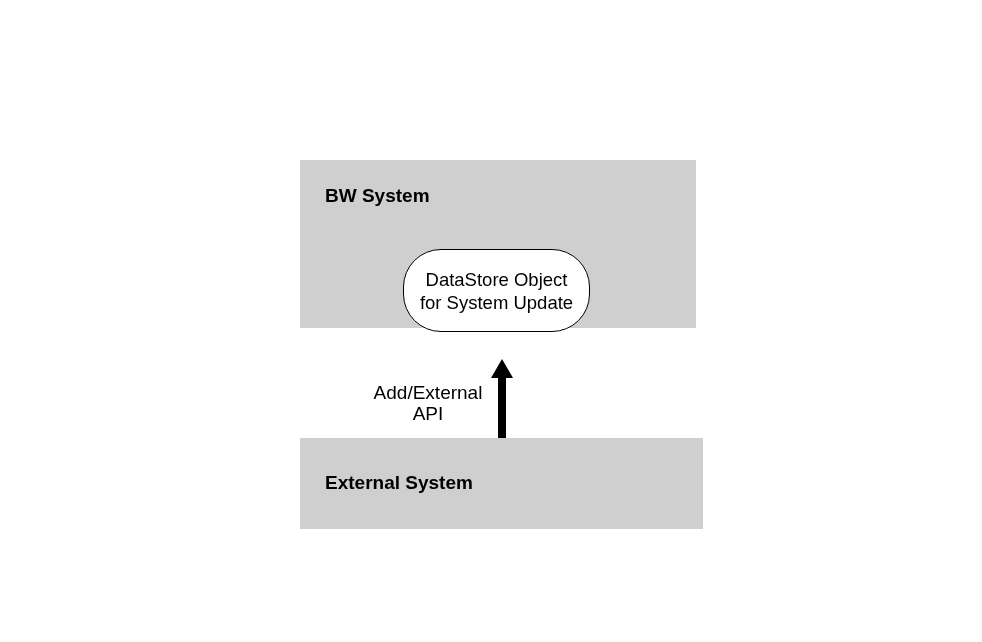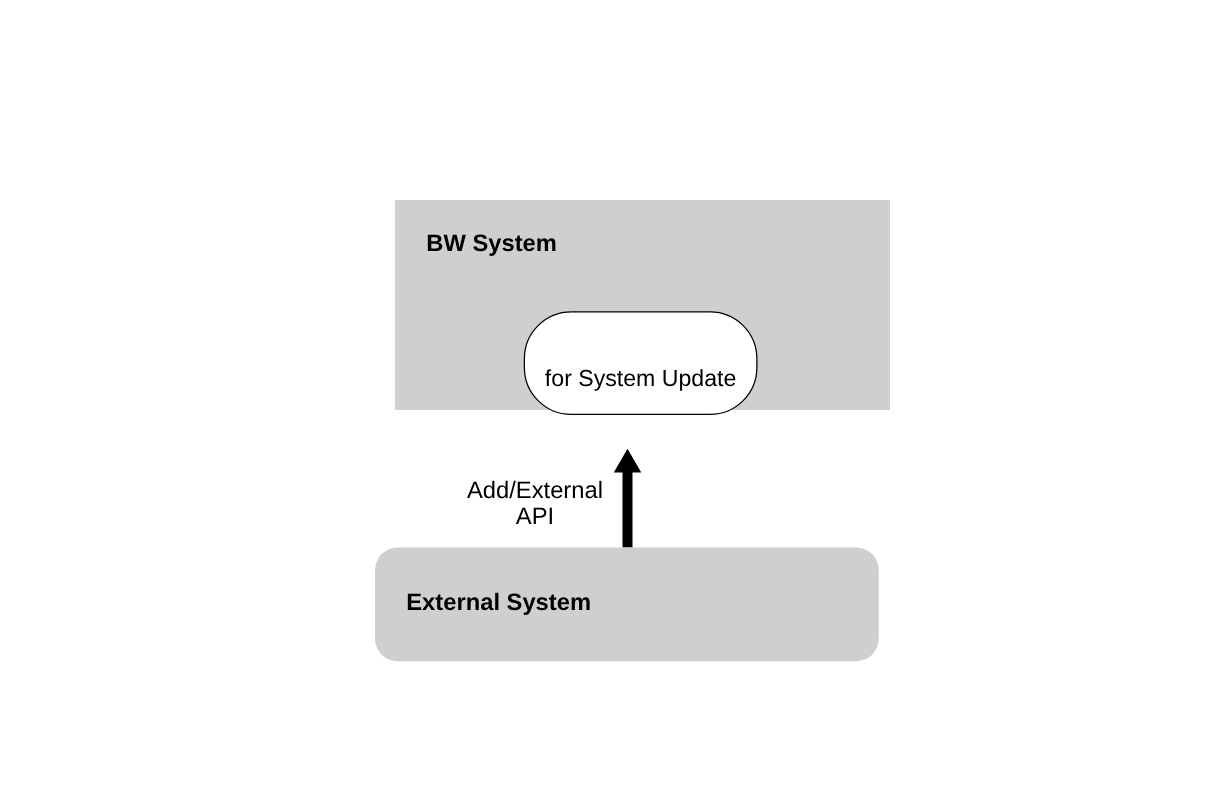--- a/index.html
+++ b/index.html
@@ -21,7 +21,7 @@
     background: var(--box-gray, #CFCFCF);
   }
   .box.bw {
-    left: 316px;
+    left: 300px;
     top: 160px;
     width: 396px;
     height: 168px;

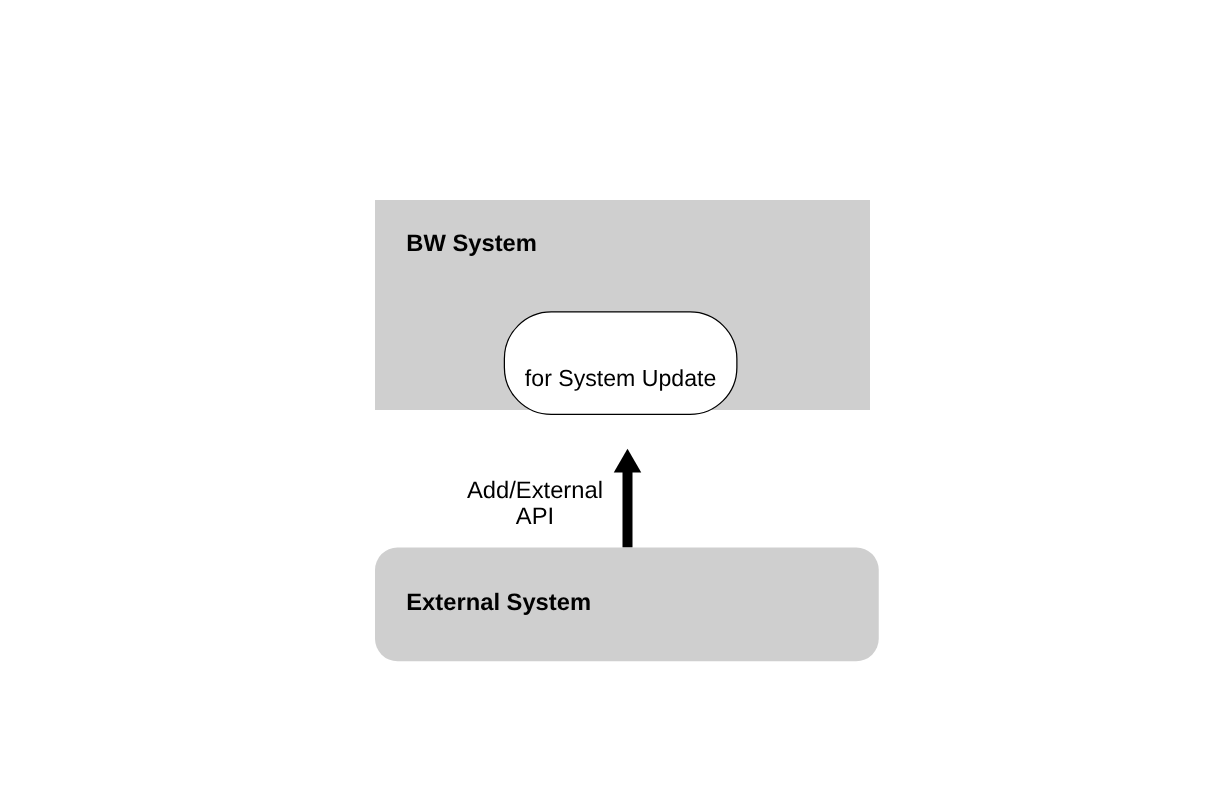--- a/index.html
+++ b/index.html
@@ -113,7 +113,7 @@
 
     <div class="stadium">
       <div class="stadium-text">
-        <br>
+        <span>DataStore Object</span><br>
         <span>for System Update</span>
       </div>
     </div>

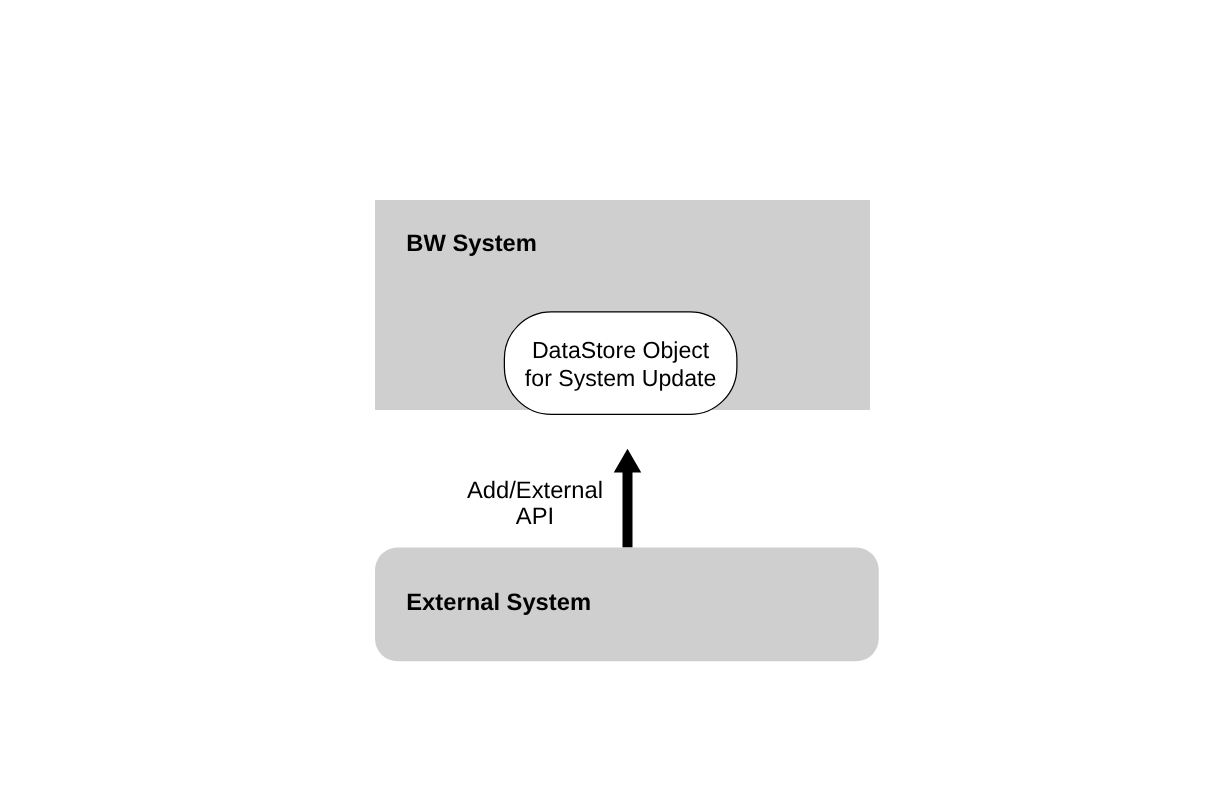--- a/index.html
+++ b/index.html
@@ -31,7 +31,6 @@
     top: 438px;
     width: 403px;
     height: 91px;
-    border-radius: 18px;
   }
   .box-label {
     position: absolute;

